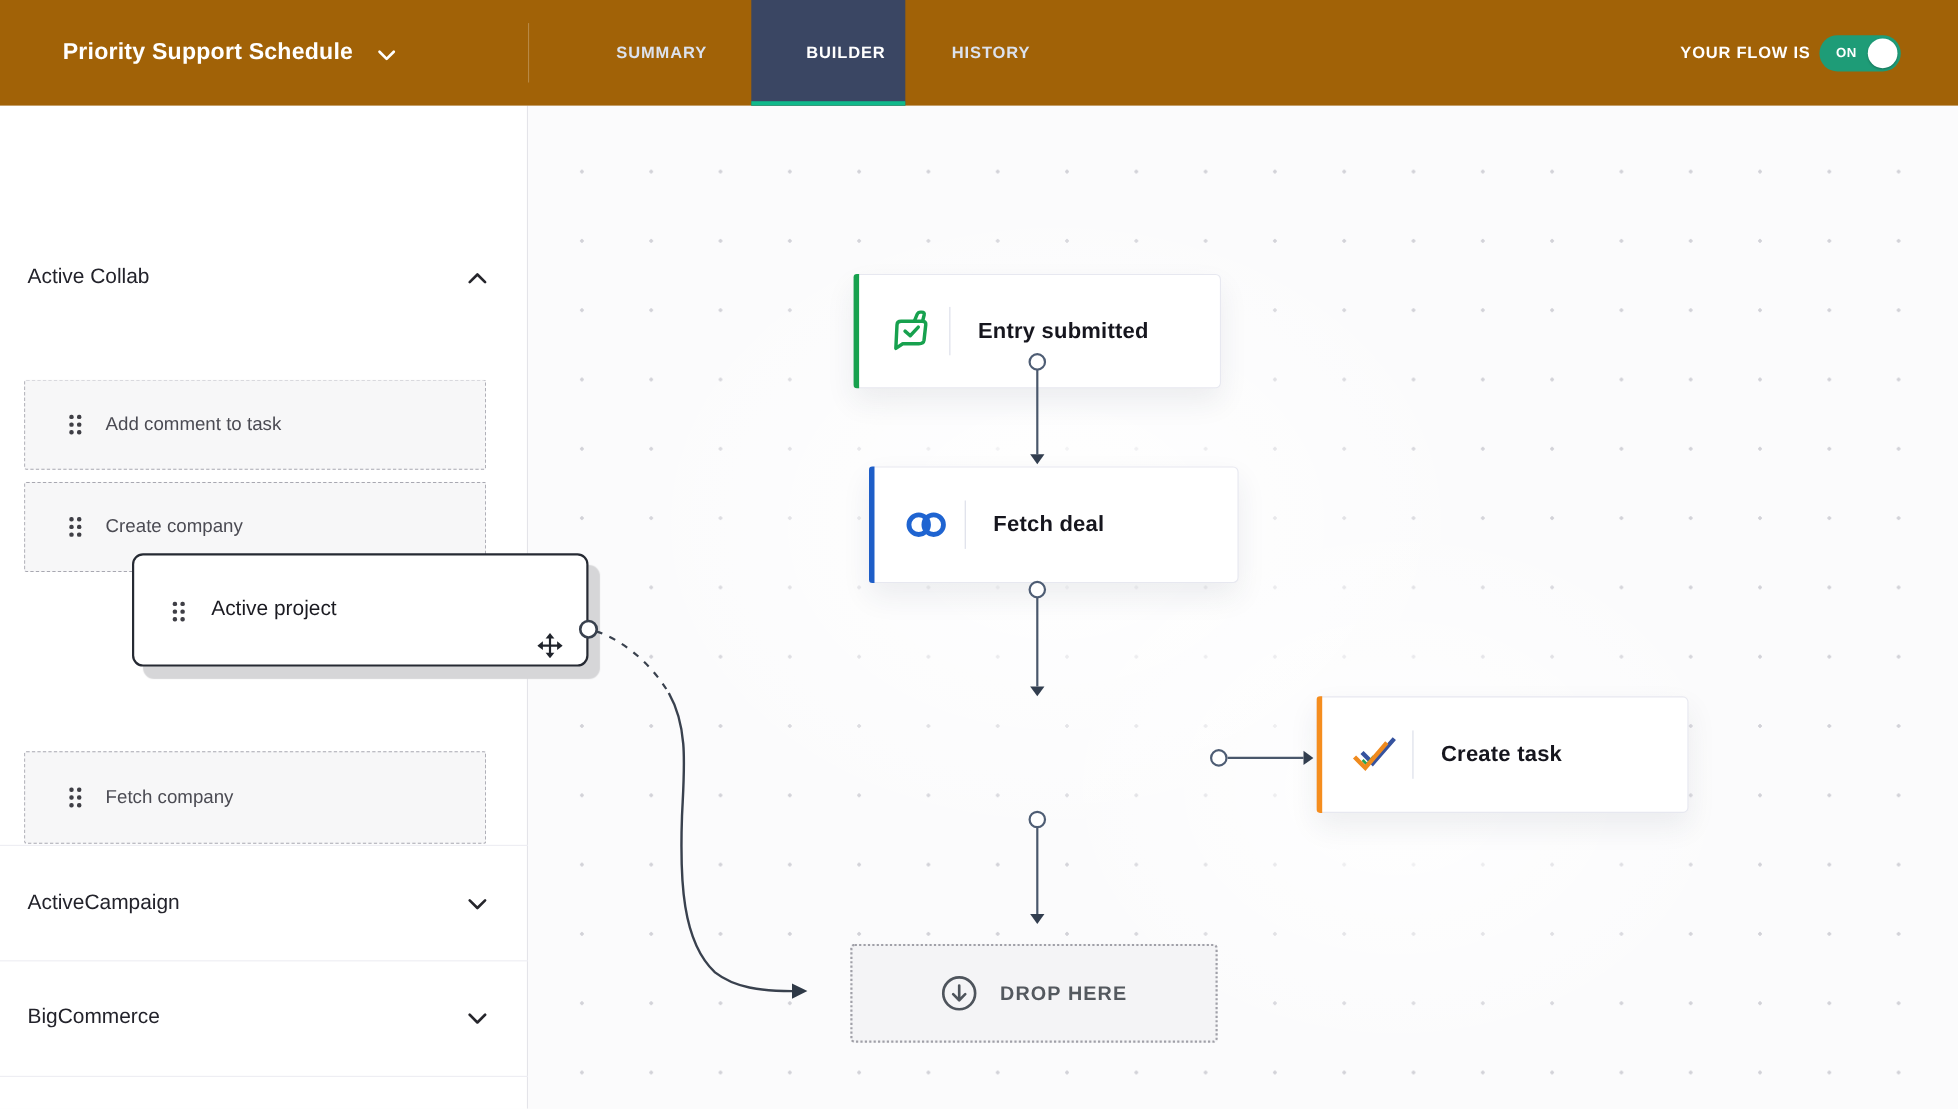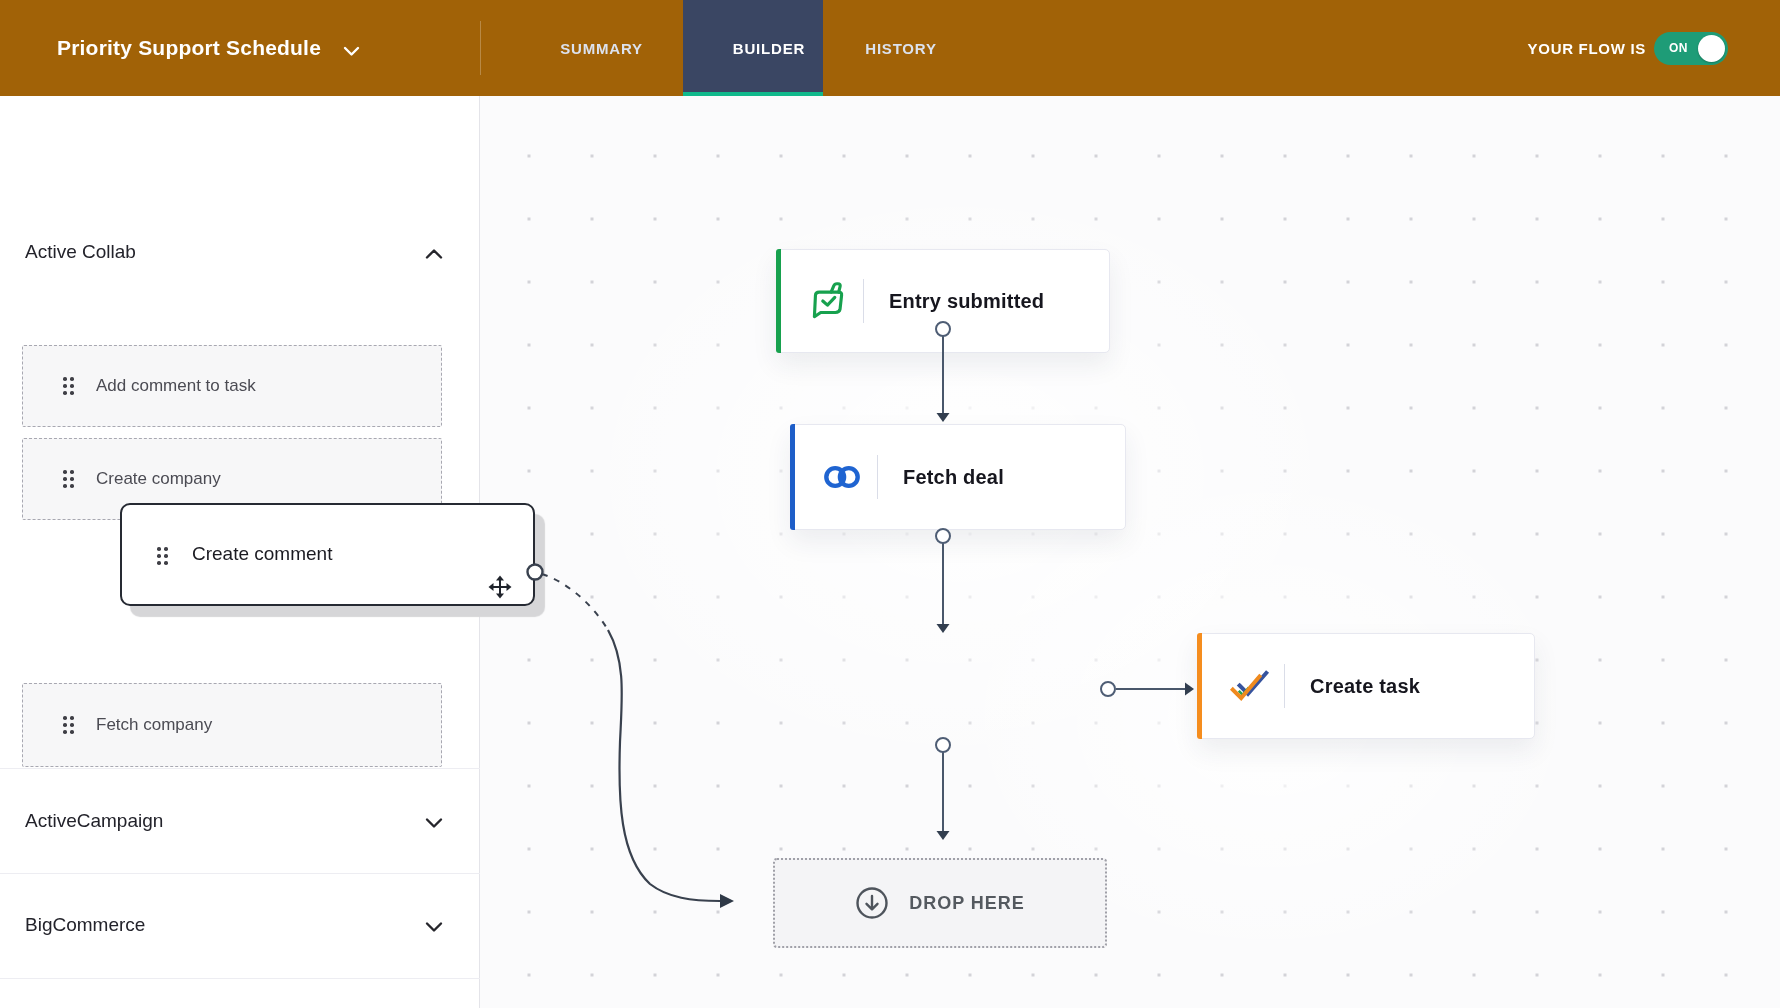--- a/index.html
+++ b/index.html
@@ -208,7 +208,7 @@
         <i></i>
         <i></i>
       </span>
-    <span class="card-label">Create comment</span>
+    <span class="card-label">Active project</span>
     <span class="move-icon">
       <svg viewBox="0 0 24 24" width="24" height="24">
         <path d="M12 4 V20 M4 12 H20" stroke="#20242C" stroke-width="2"></path>

